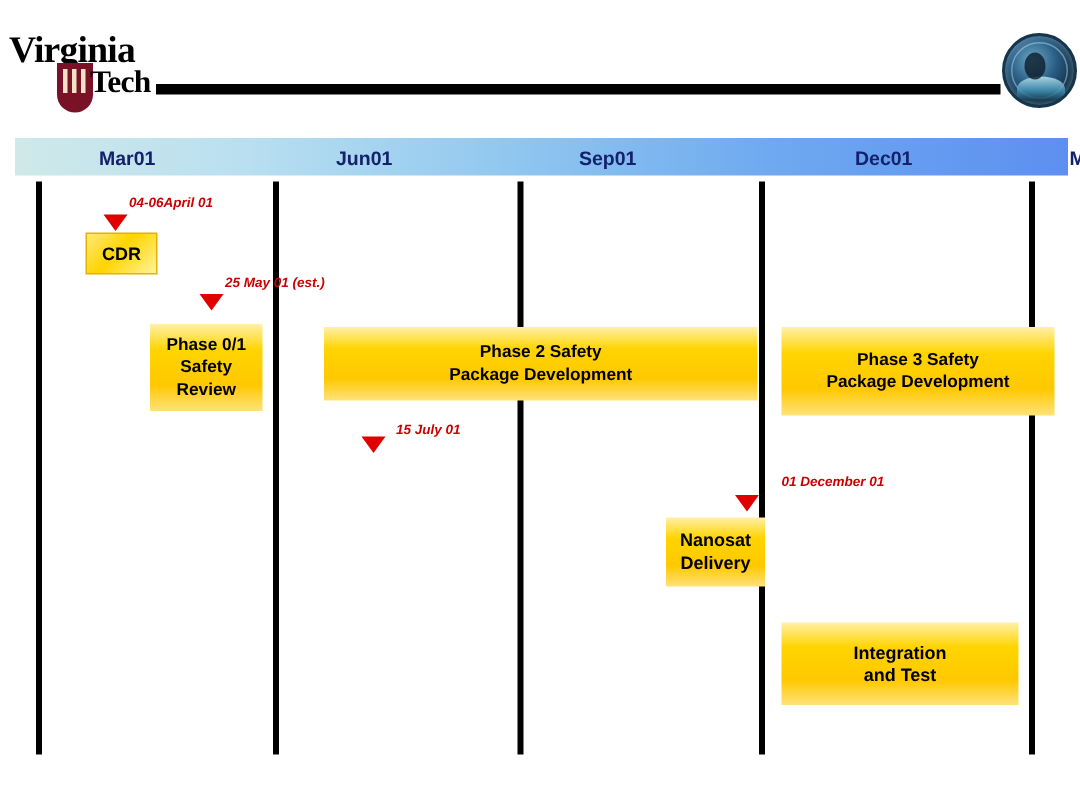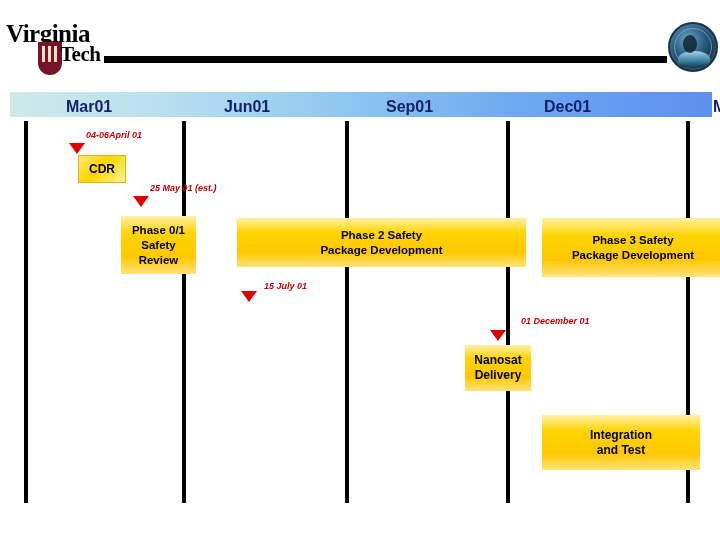--- a/index.html
+++ b/index.html
@@ -84,7 +84,7 @@
   }
   .tl-label{
     position:absolute;top:98px;
-    font-size:16px;font-weight:bold;color:#14216b;
+    font-size:13px;font-weight:bold;color:#14216b;
     white-space:nowrap;
     padding-left:48px;
   }

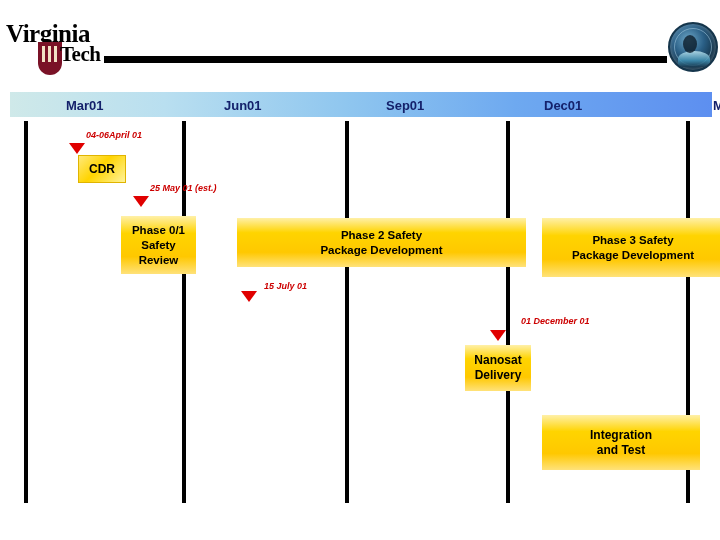--- a/index.html
+++ b/index.html
@@ -158,7 +158,7 @@
   <div class="tl-label" style="left:18px">Mar01</div>
   <div class="tl-label" style="left:176px">Jun01</div>
   <div class="tl-label" style="left:338px">Sep01</div>
-  <div class="tl-label" style="left:496px">Dec01</div>
+  <div class="tl-label" style="left:522px">Dec01</div>
   <div class="tl-label" style="left:665px">Mar02</div>
 
   <div class="grid" style="left:24px"></div>

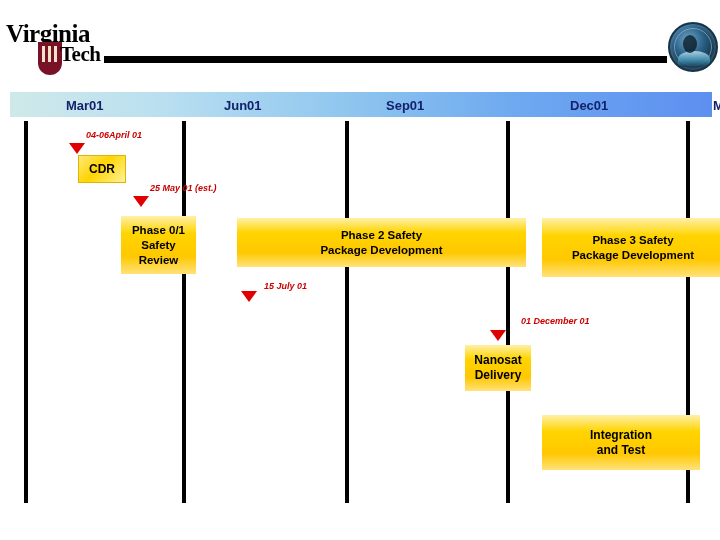--- a/index.html
+++ b/index.html
@@ -103,7 +103,6 @@
     display:flex;align-items:center;justify-content:center;
     text-align:right;line-height:15px;
     box-sizing:border-box;
-    margin-left:21px;
   }
   .box.centergrad{
     background:linear-gradient(180deg,#fff0a8 0%, #ffd400 30%, #ffc800 70%, #ffe27a 100%);

